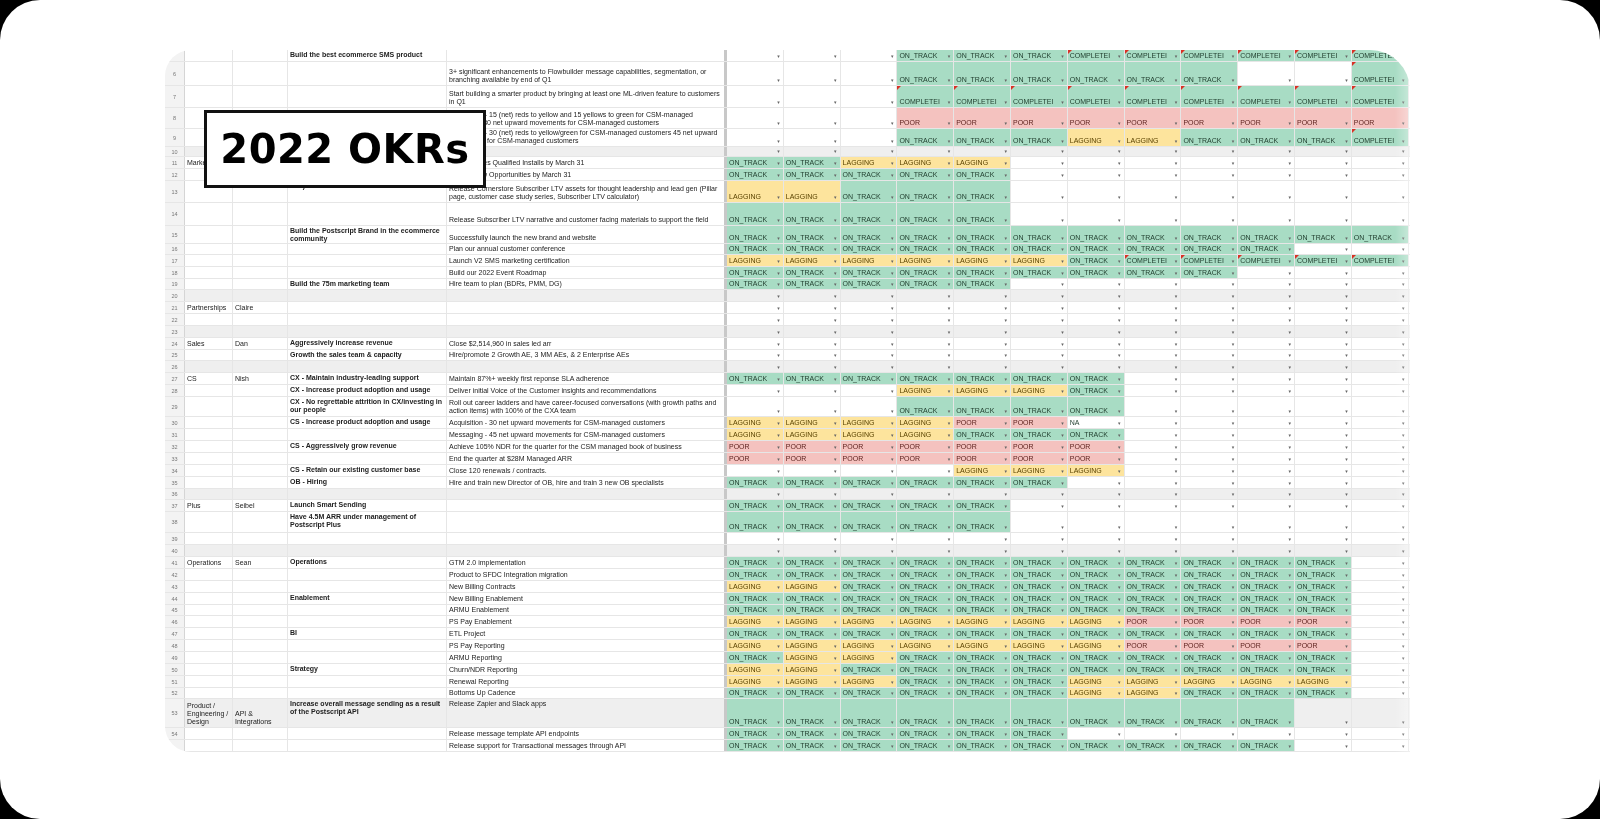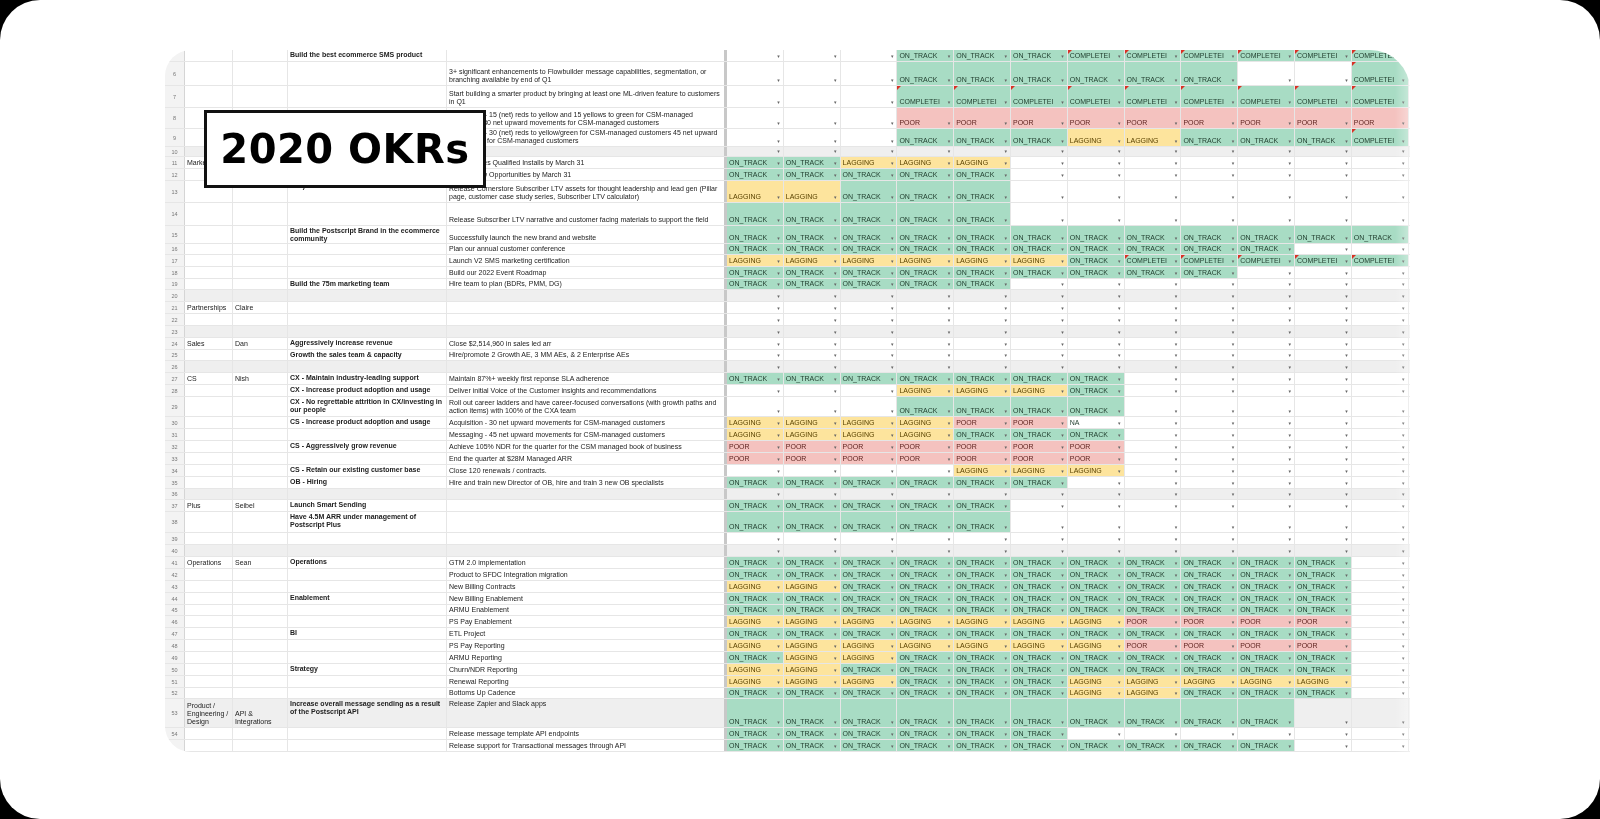--- a/index.html
+++ b/index.html
@@ -3350,7 +3350,7 @@
     </div>
   <div class="fade"></div>
   <div class="okr-box">
-    <span>2020 OKRs</span>
+    <span>2022 OKRs</span>
   </div>
 </div>
 

